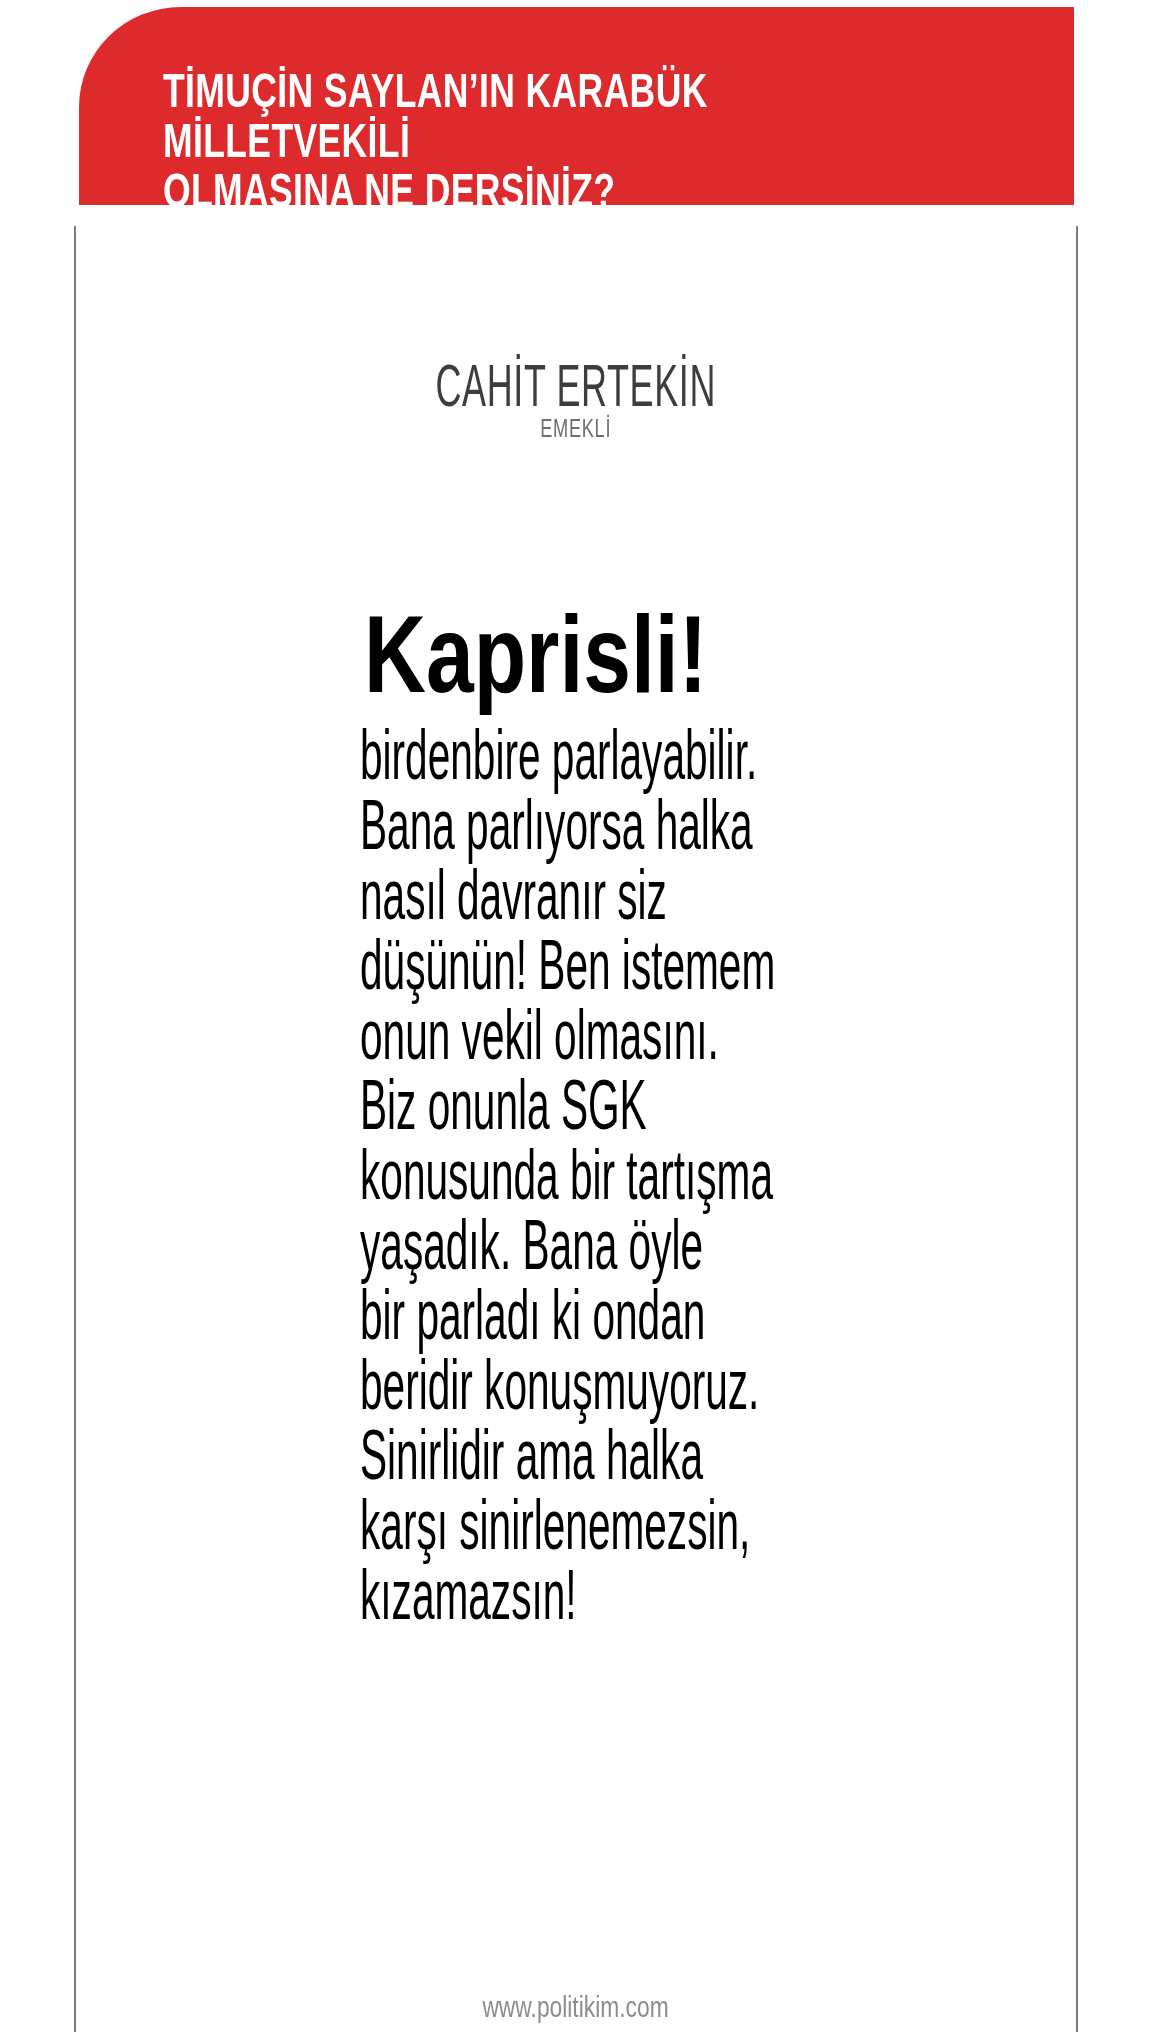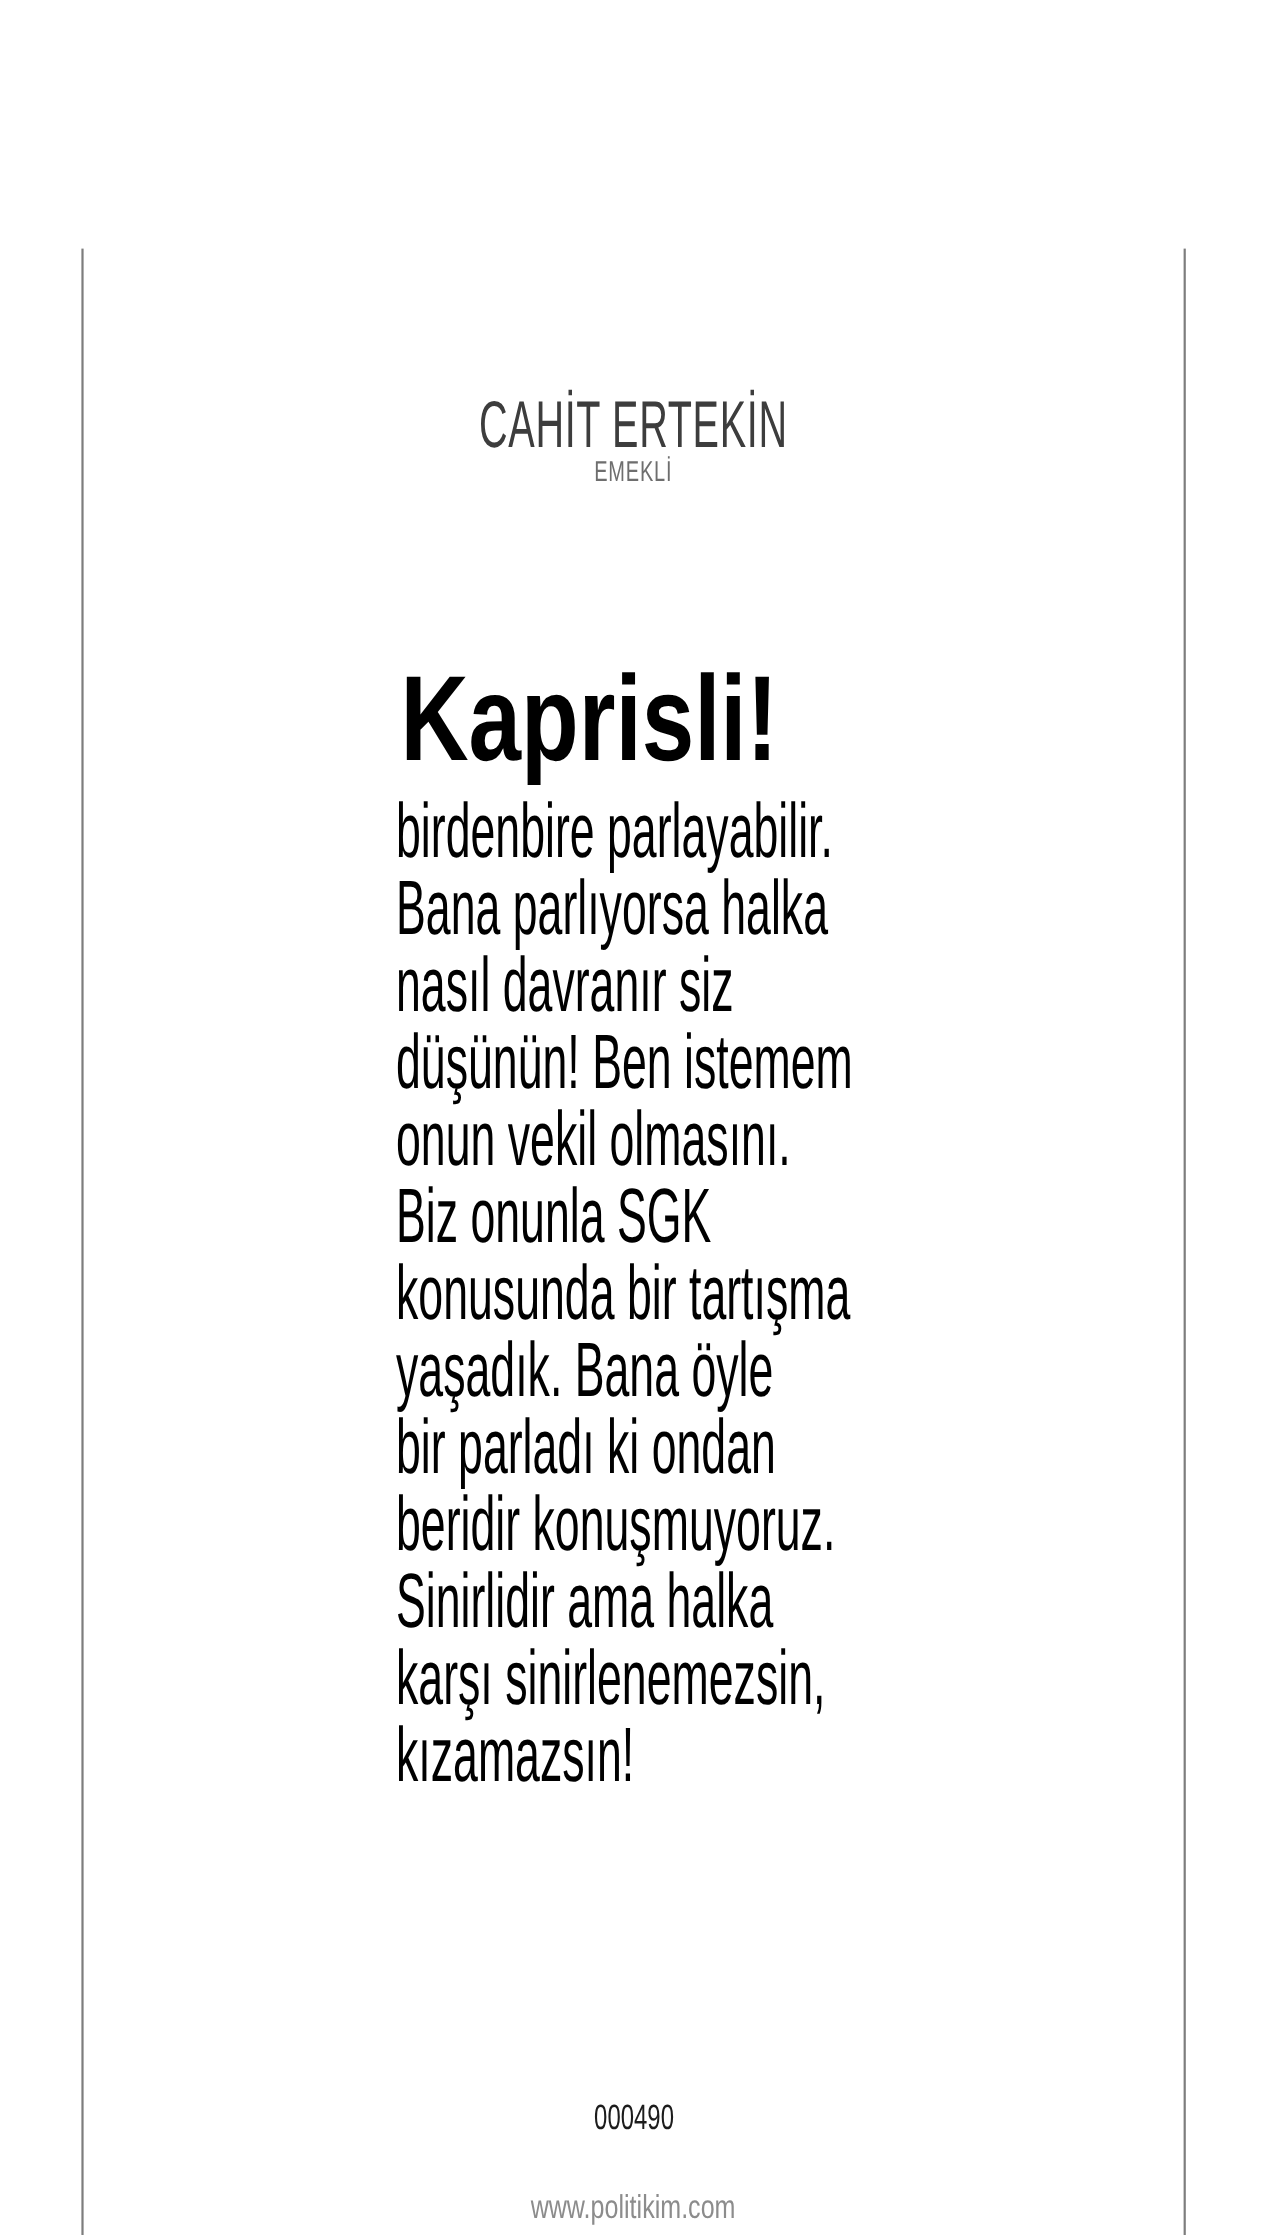--- a/index.html
+++ b/index.html
@@ -131,6 +131,10 @@
 
 <div class="page">
 
+  <div class="banner" style="background: rgb(221, 43, 45);">
+    <div class="banner-title" style="color: rgb(255, 255, 255);">TİMUÇİN SAYLAN’IN KARABÜK MİLLETVEKİLİ
+OLMASINA NE DERSİNİZ?</div>
+  </div>
 
   <div class="rule rule-left" style="background: rgb(125, 125, 125);"></div>
   <div class="rule rule-right" style="background: rgb(125, 125, 125);"></div>

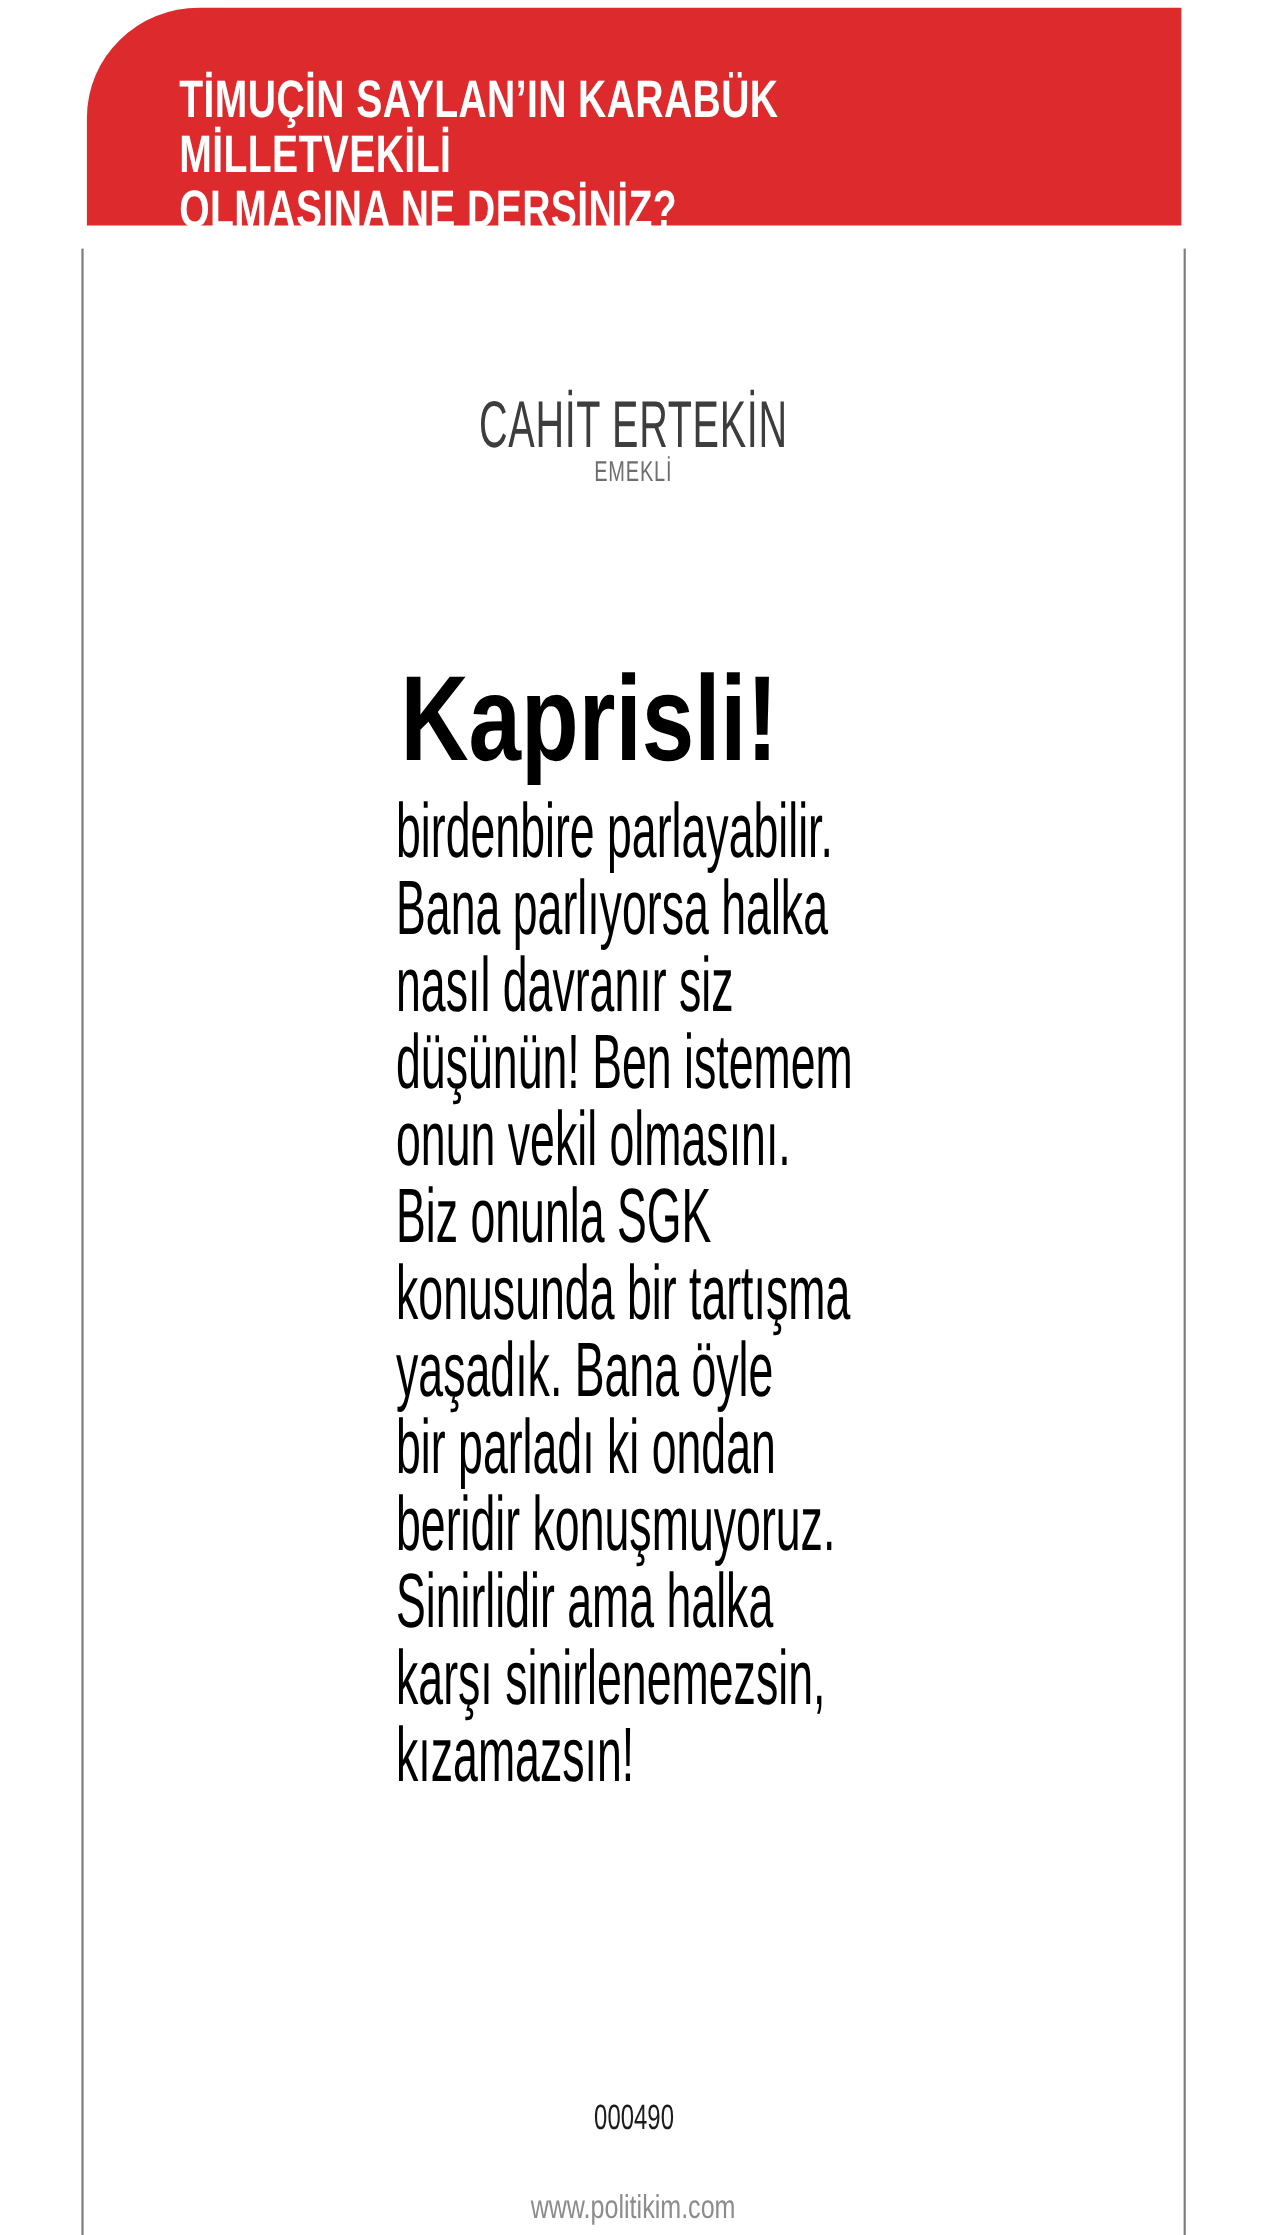--- a/index.html
+++ b/index.html
@@ -163,9 +163,6 @@
 karşı sinirlenemezsin,
 kızamazsın!</div>
 
-  <div class="center-wrap" style="top:1908px">
-    <span class="footer-code">000490</span>
-  </div>
 
   <div class="center-wrap" style="top:1992px">
     <span class="website">www.politikim.com</span>

